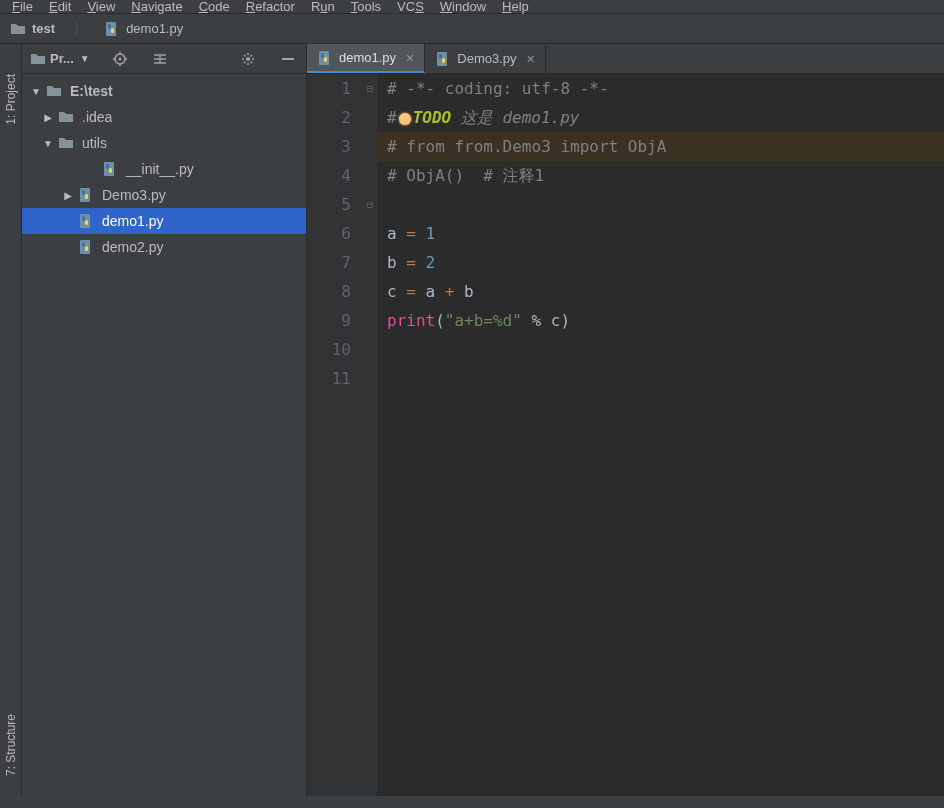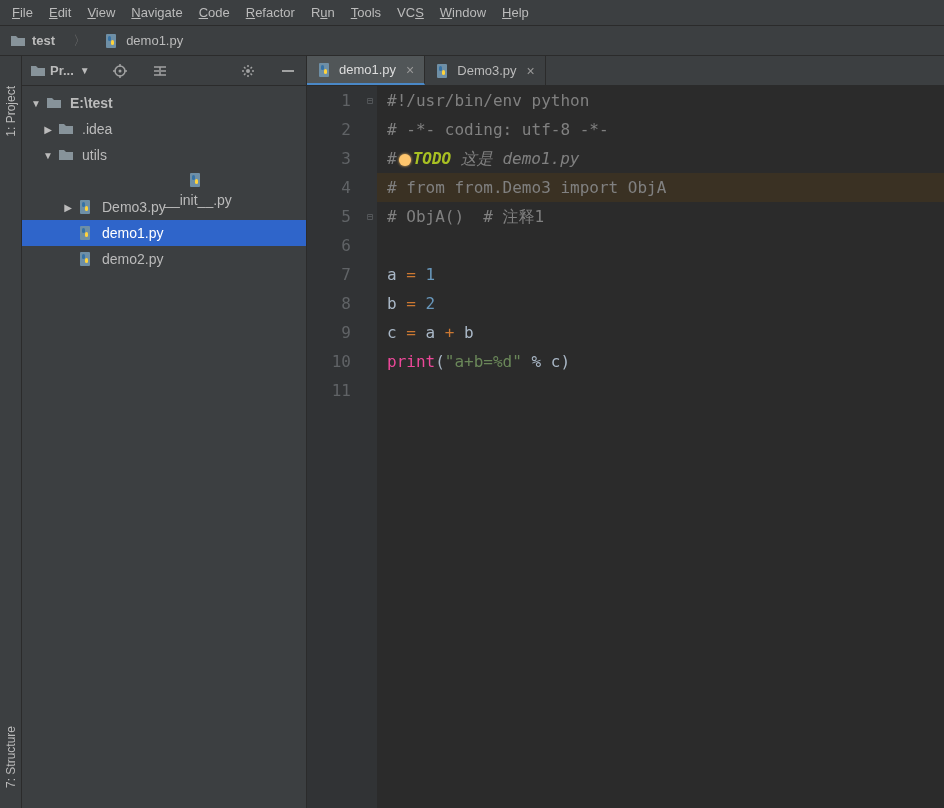--- a/index.html
+++ b/index.html
@@ -13,7 +13,7 @@
   }
   .menubar {
     display: flex; align-items: center;
-    height: 26px; padding: 0 6px;
+    height: 14px; padding: 0 6px;
     background: #3c3f41;
     border-bottom: 1px solid #2b2b2b;
     gap: 4px;

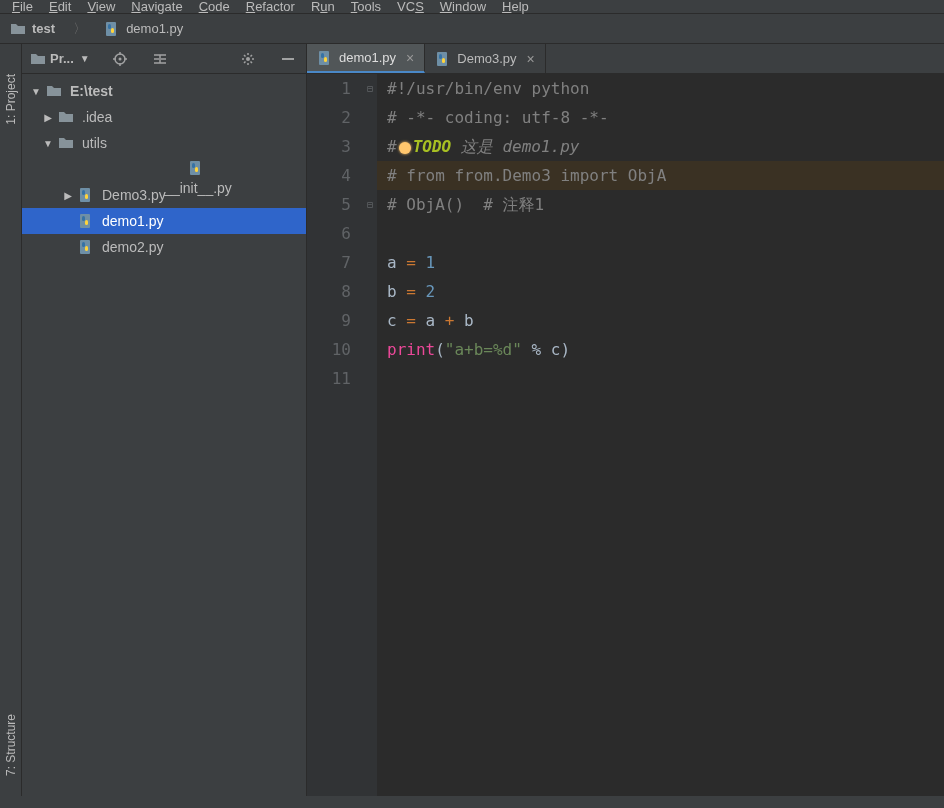--- a/index.html
+++ b/index.html
@@ -330,7 +330,6 @@
           <div class="ln"></div>
       </div>
       <div class="code">
-        <div class="line"><span class="tok-comment">#!/usr/bin/env python</span></div>
         <div class="line"><span class="tok-comment"># -*- coding: utf-8 -*-</span></div>
         <div class="line"><span class="tok-comment">#</span><span class="bulb"></span><span class="tok-todo">TODO</span><span class="tok-todo-txt"> 这是 demo1.py</span></div>
         <div class="line caret"><span class="tok-comment"># from from.Demo3 import ObjA</span></div>

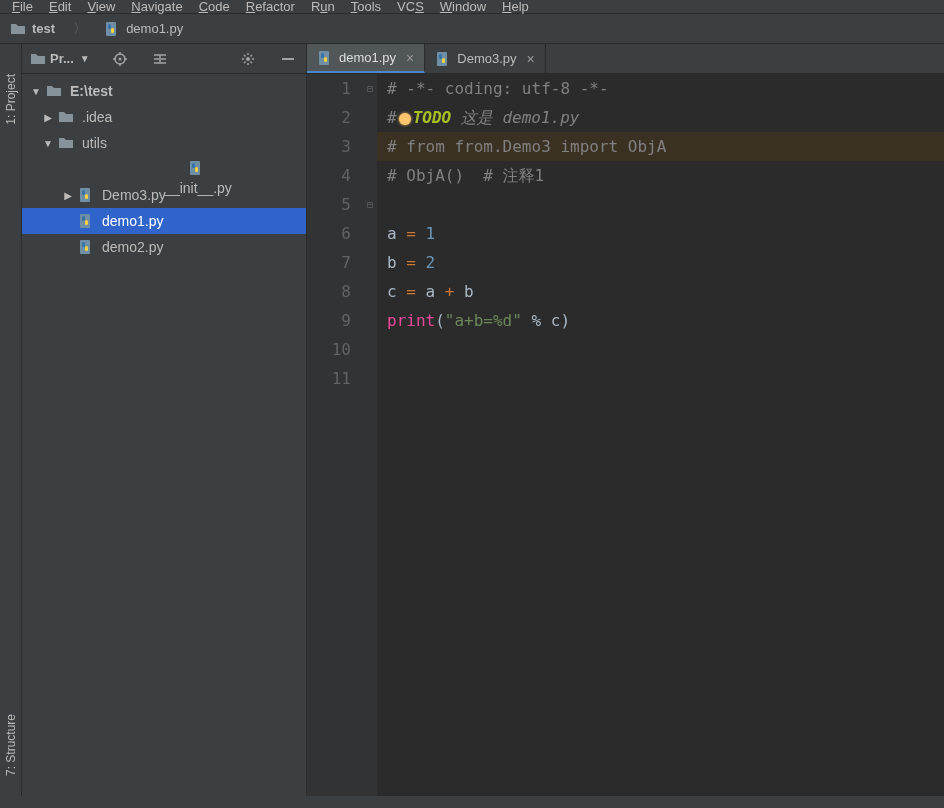--- a/index.html
+++ b/index.html
@@ -73,7 +73,7 @@
   .tree-row .lbl { margin-left: 4px; }
   .ind1 { padding-left: 20px; }
   .ind2 { padding-left: 40px; }
-  .ind3 { padding-left: 64px; flex-direction: column; }
+  .ind3 { padding-left: 64px; }
   .editor-area { flex: 1; display: flex; flex-direction: column; background: #2b2b2b; }
   .editor-tabs {
     height: 30px; display: flex; align-items: stretch;

